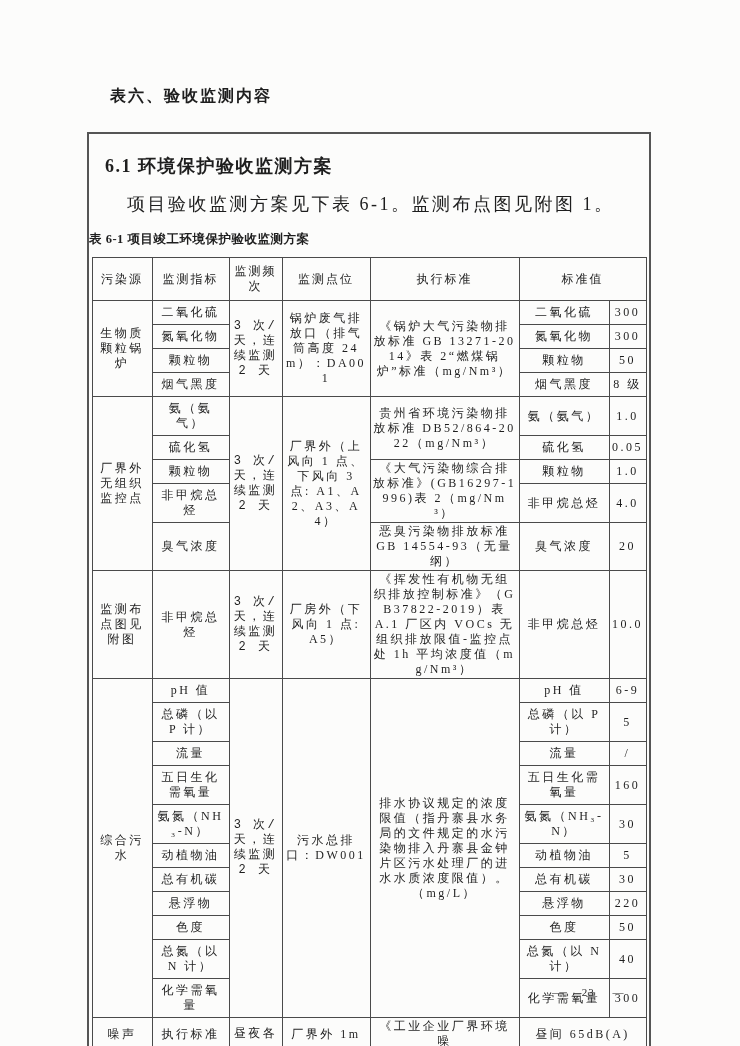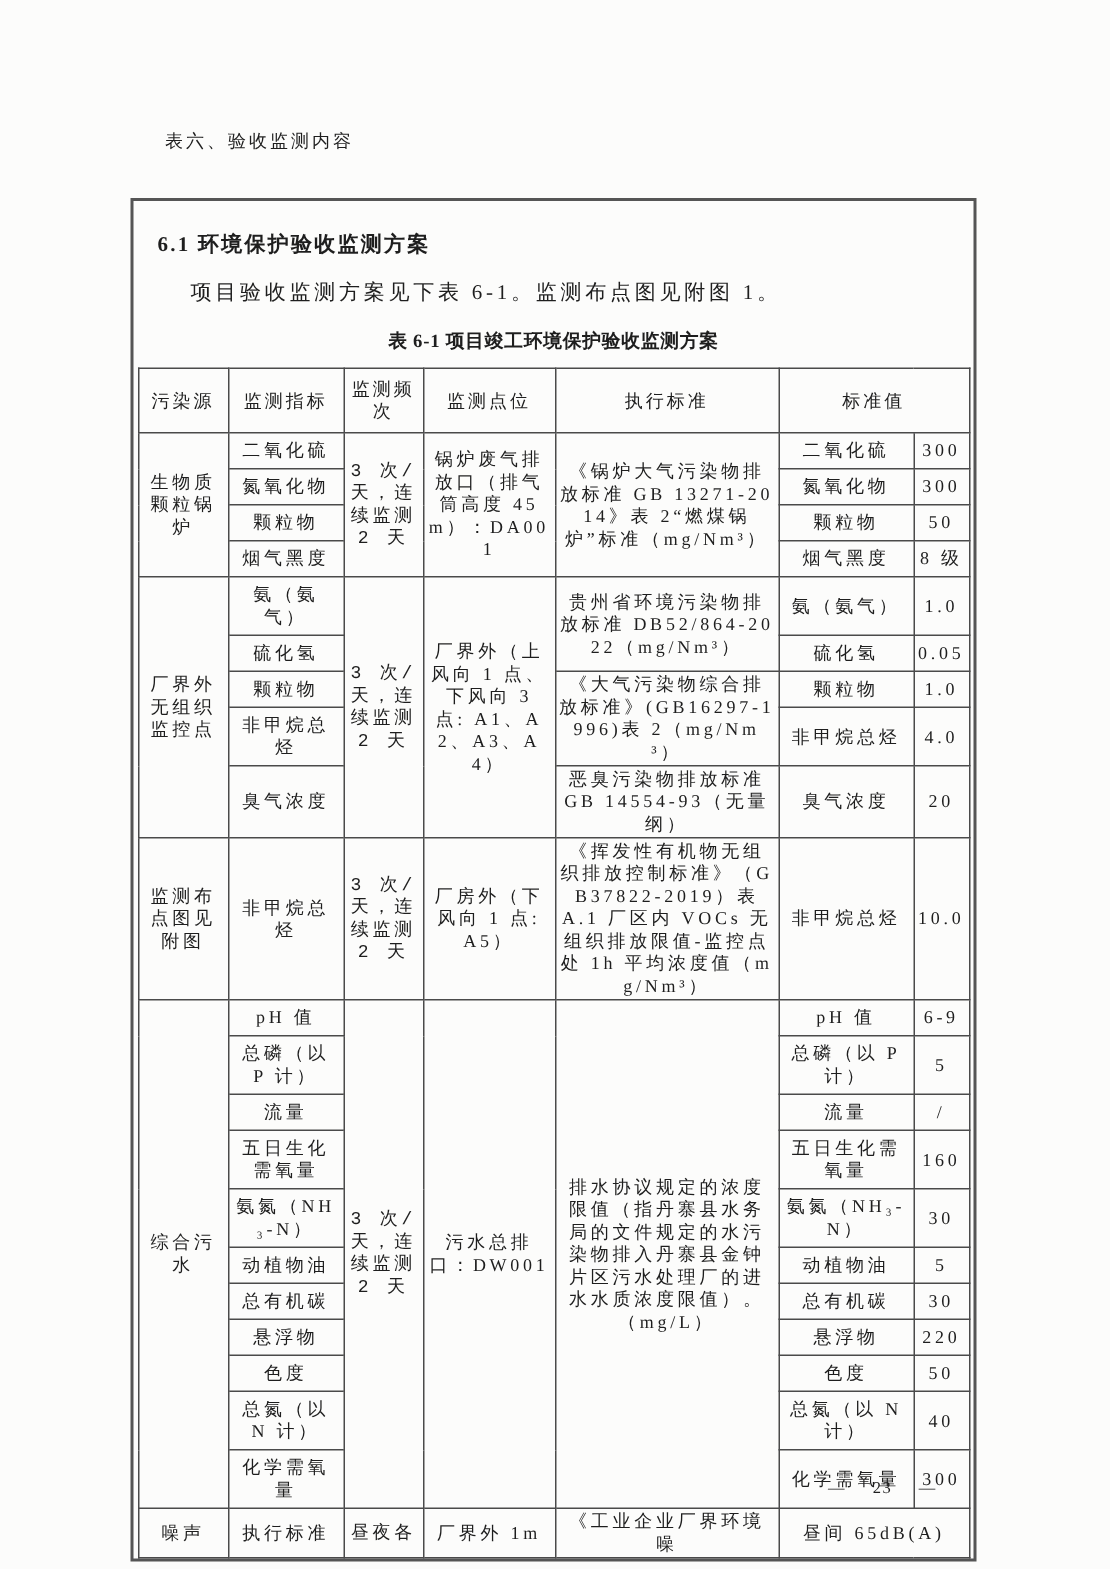--- a/index.html
+++ b/index.html
@@ -11,7 +11,7 @@
   }
   .doc-title{
     position:absolute;left:110px;top:86px;
-    font-size:12px;font-weight:normal;letter-spacing:2px;
+    font-size:16px;font-weight:bold;letter-spacing:2px;
   }
   .content-frame{
     position:absolute;left:87px;top:132px;width:560px;

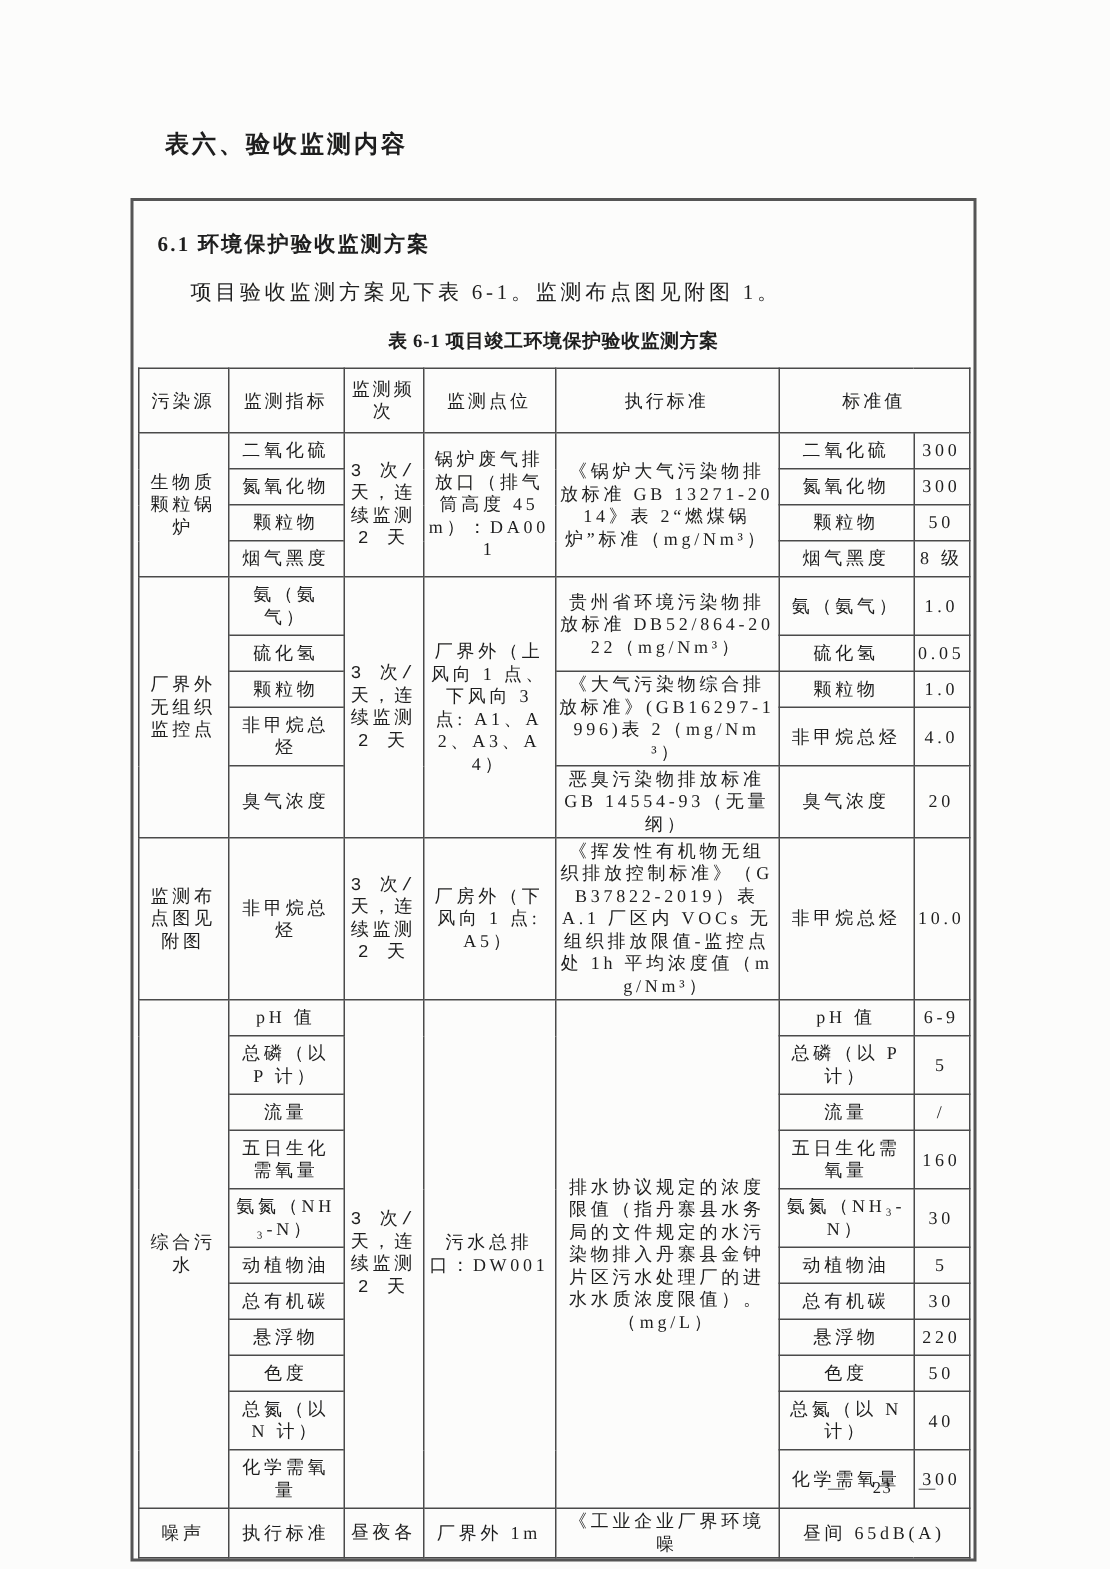--- a/index.html
+++ b/index.html
@@ -19,7 +19,7 @@
   }
   .section-heading{
     margin:20px 0 0 16px;
-    font-size:14px;font-weight:bold;letter-spacing:1.5px;
+    font-size:18px;font-weight:bold;letter-spacing:1.5px;
   }
   .intro-paragraph{
     margin:14px 10px 0 38px;

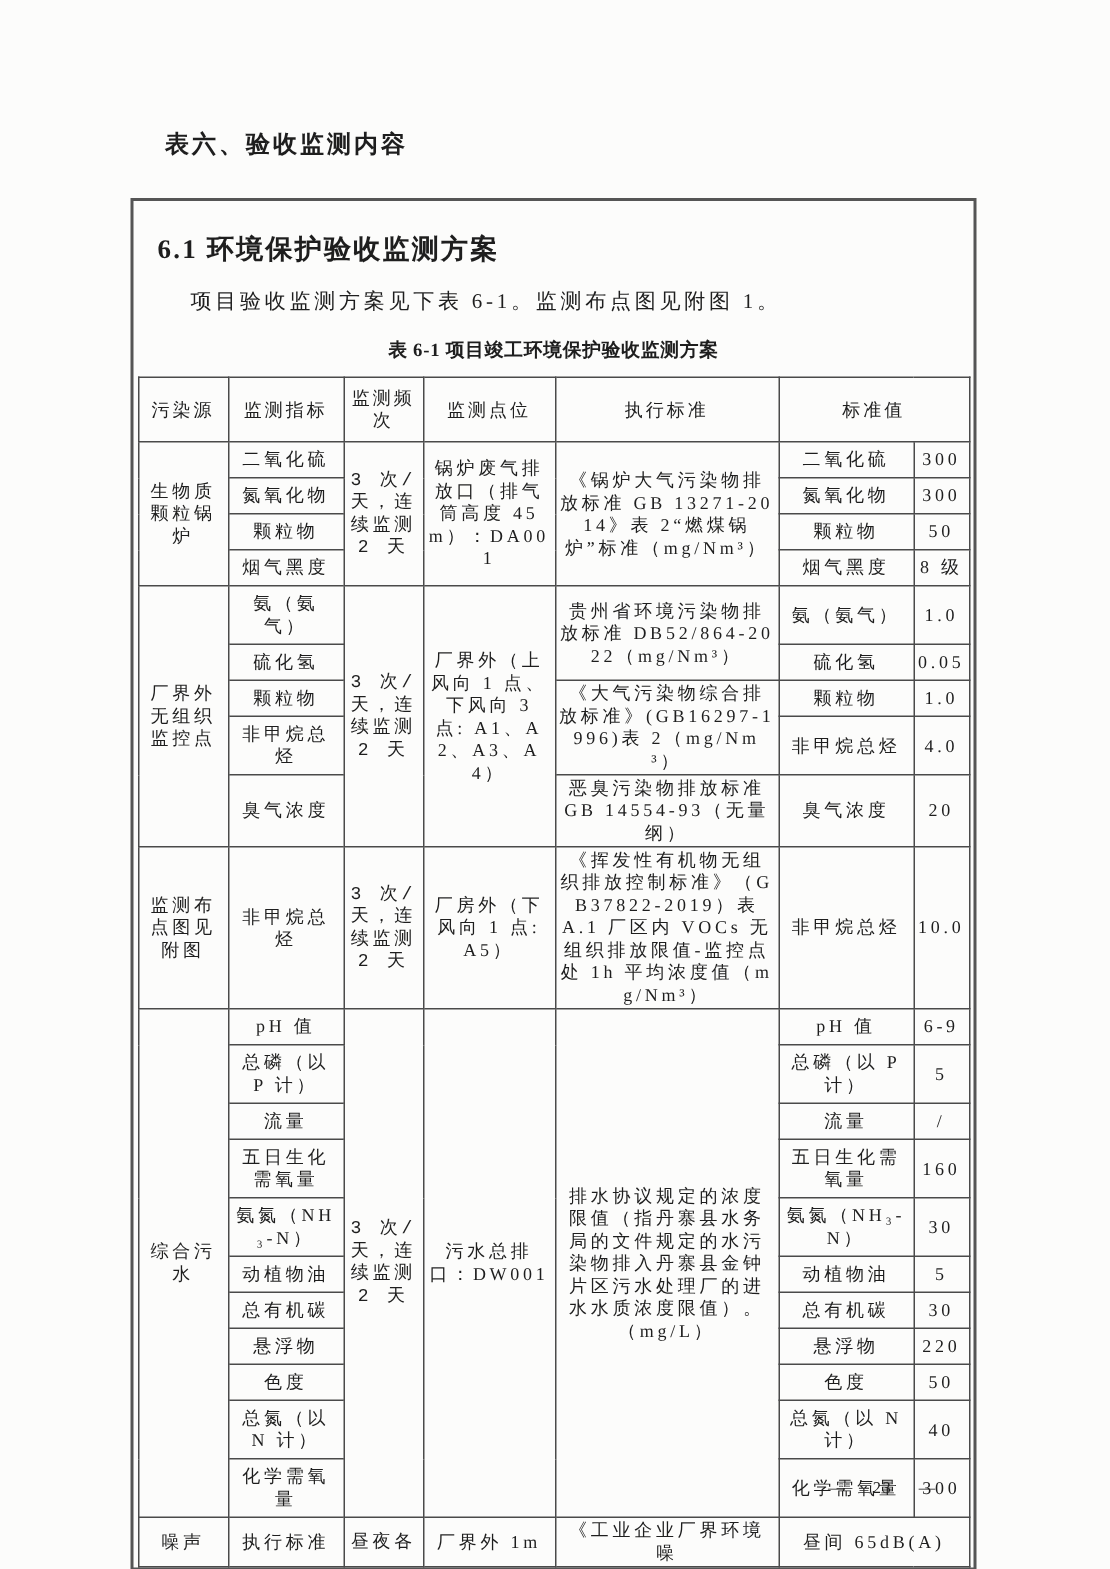--- a/index.html
+++ b/index.html
@@ -23,7 +23,7 @@
   }
   .intro-paragraph{
     margin:14px 10px 0 38px;
-    font-size:14px;letter-spacing:2.5px;
+    font-size:18px;letter-spacing:2.5px;
   }
   .table-caption{
     margin:15px 0 9px 0;text-align:center;

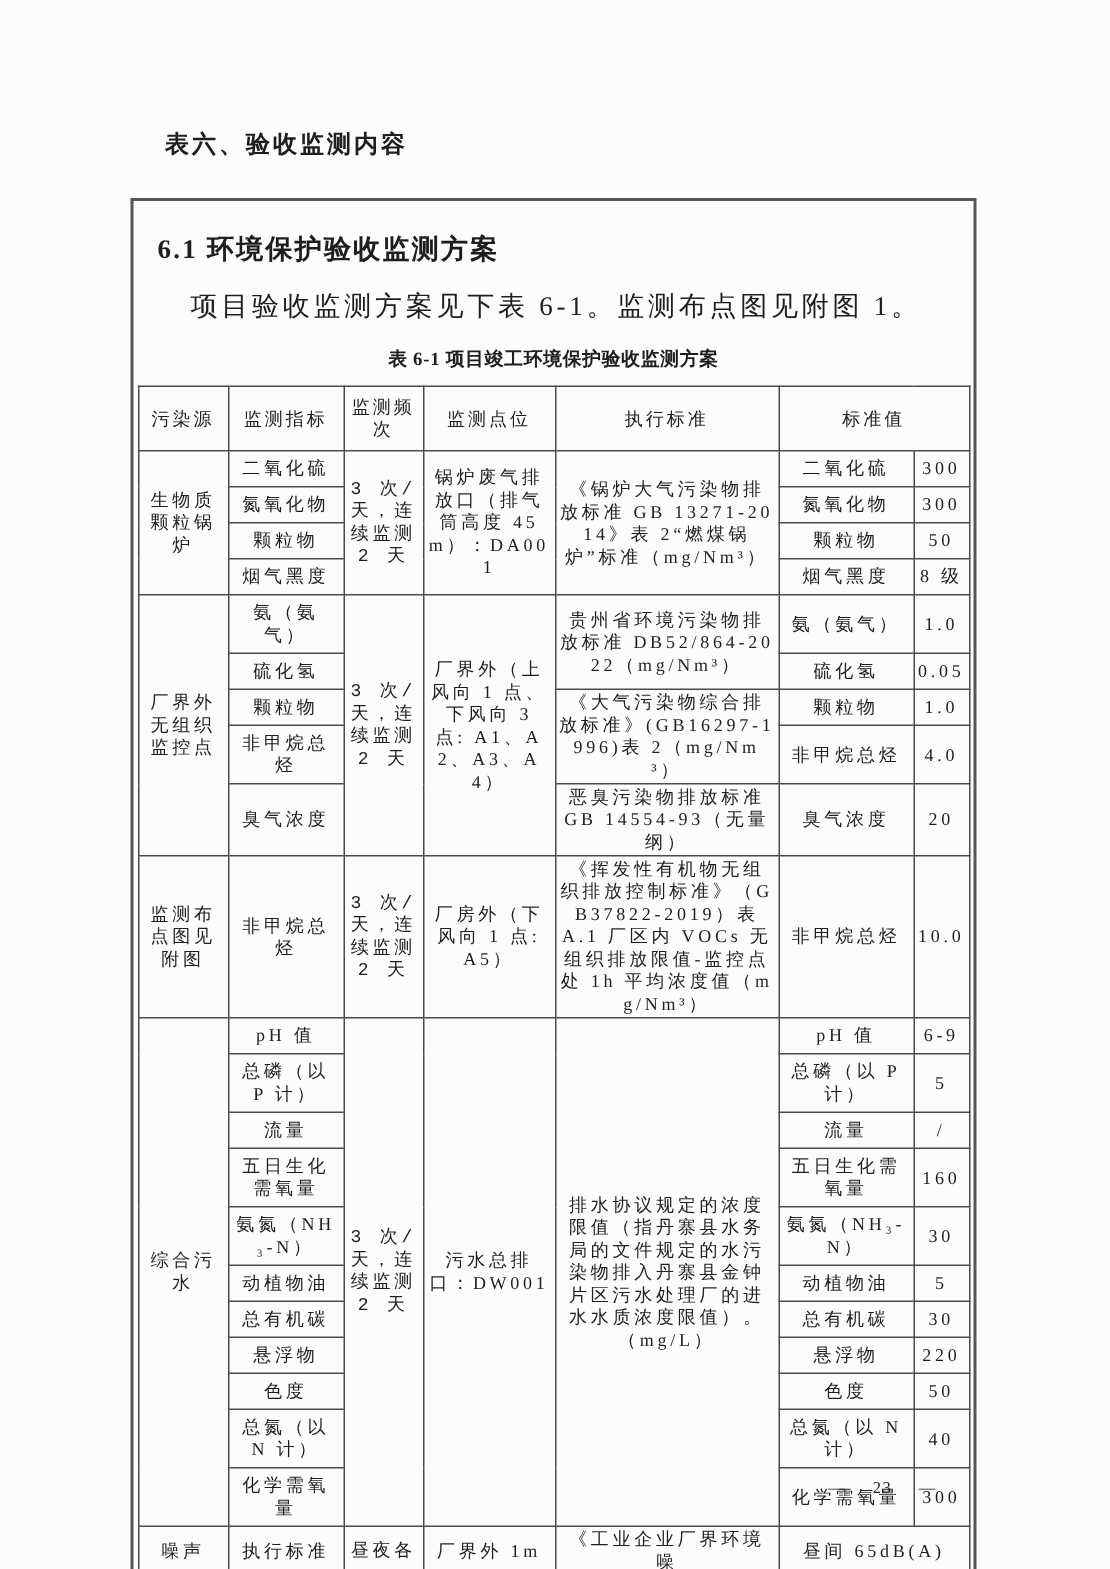--- a/index.html
+++ b/index.html
@@ -26,7 +26,7 @@
     font-size:18px;letter-spacing:2.5px;
   }
   .table-caption{
-    margin:15px 0 9px 0;text-align:center;
+    margin:15px 0 9px 0;
     font-size:12.5px;font-weight:bold;letter-spacing:0.5px;
   }
   table.monitoring{

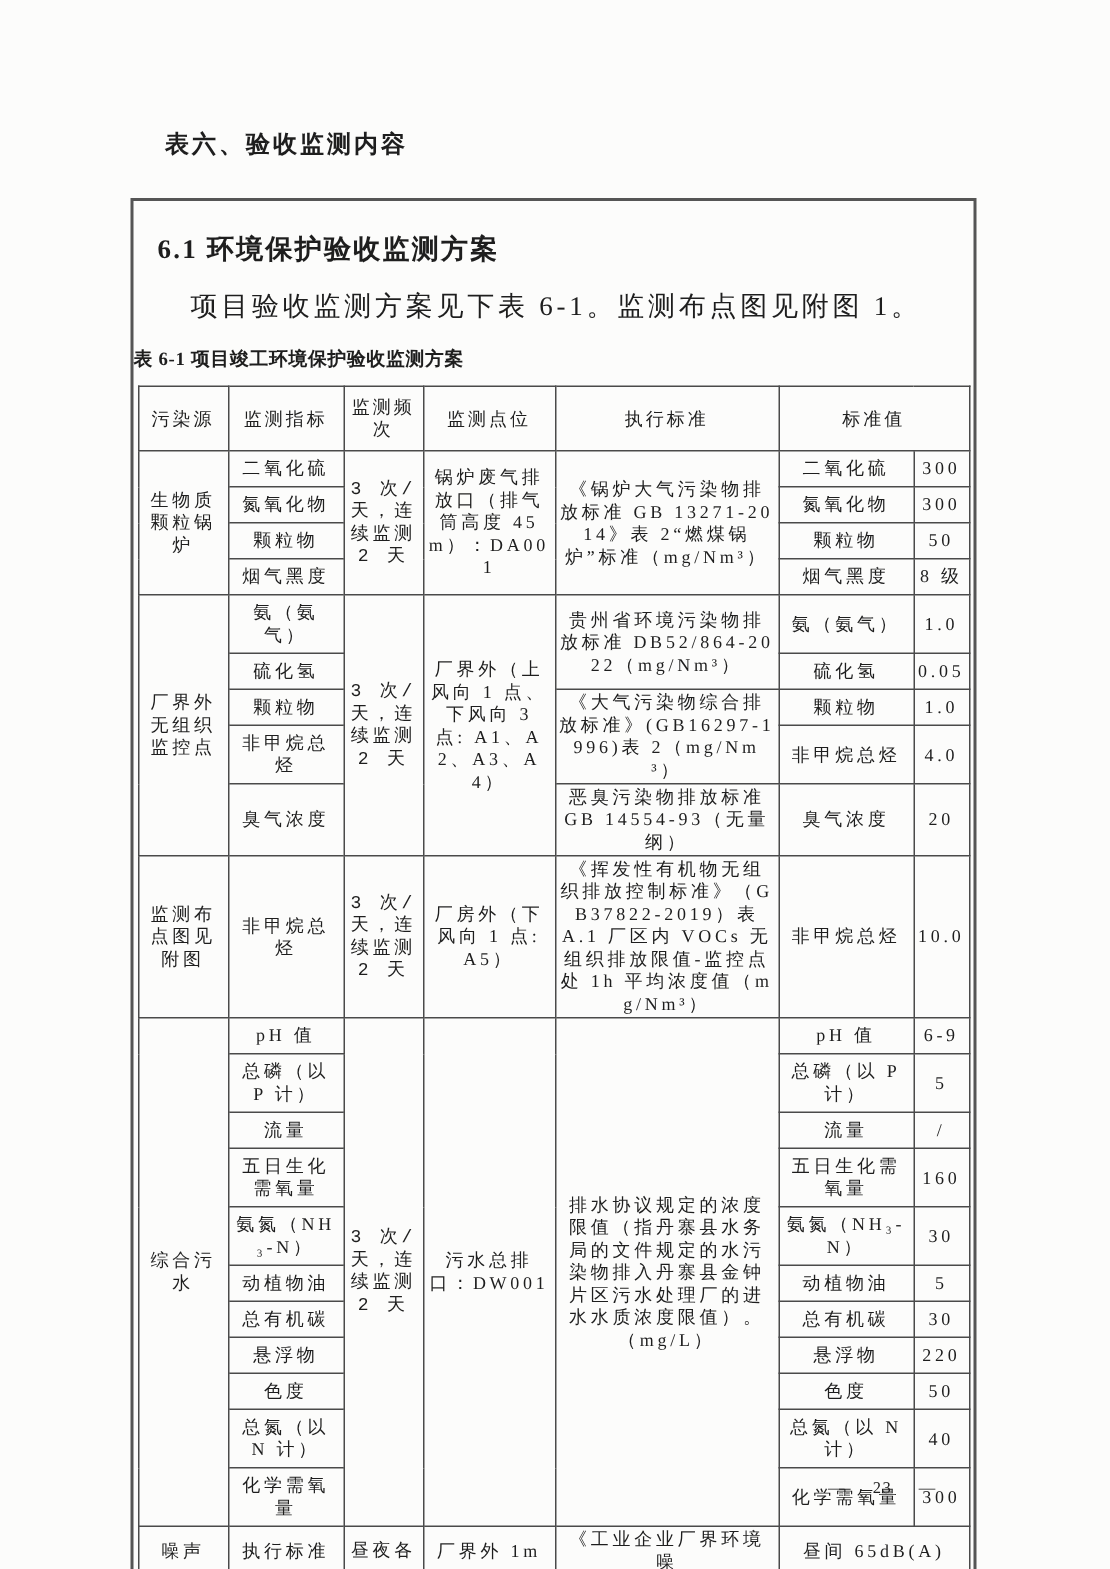--- a/index.html
+++ b/index.html
@@ -88,7 +88,7 @@
         <td rowspan="4" class="cell-source">生物质颗粒锅炉</td>
         <td class="cell-indicator">二氧化硫</td>
         <td rowspan="4" class="cell-frequency">3 次/天，连续监测 2 天</td>
-        <td rowspan="4" class="cell-location">锅炉废气排放口（排气筒高度 45m）：DA001</td>
+        <td rowspan="4" class="cell-location">锅炉废气排放口（排气筒高度 24m）：DA001</td>
         <td rowspan="4" class="cell-standard">《锅炉大气污染物排放标准 GB 13271-2014》表 2“燃煤锅炉”标准（mg/Nm³）</td>
         <td class="cell-standard-name">二氧化硫</td>
         <td class="cell-standard-value">300</td>

